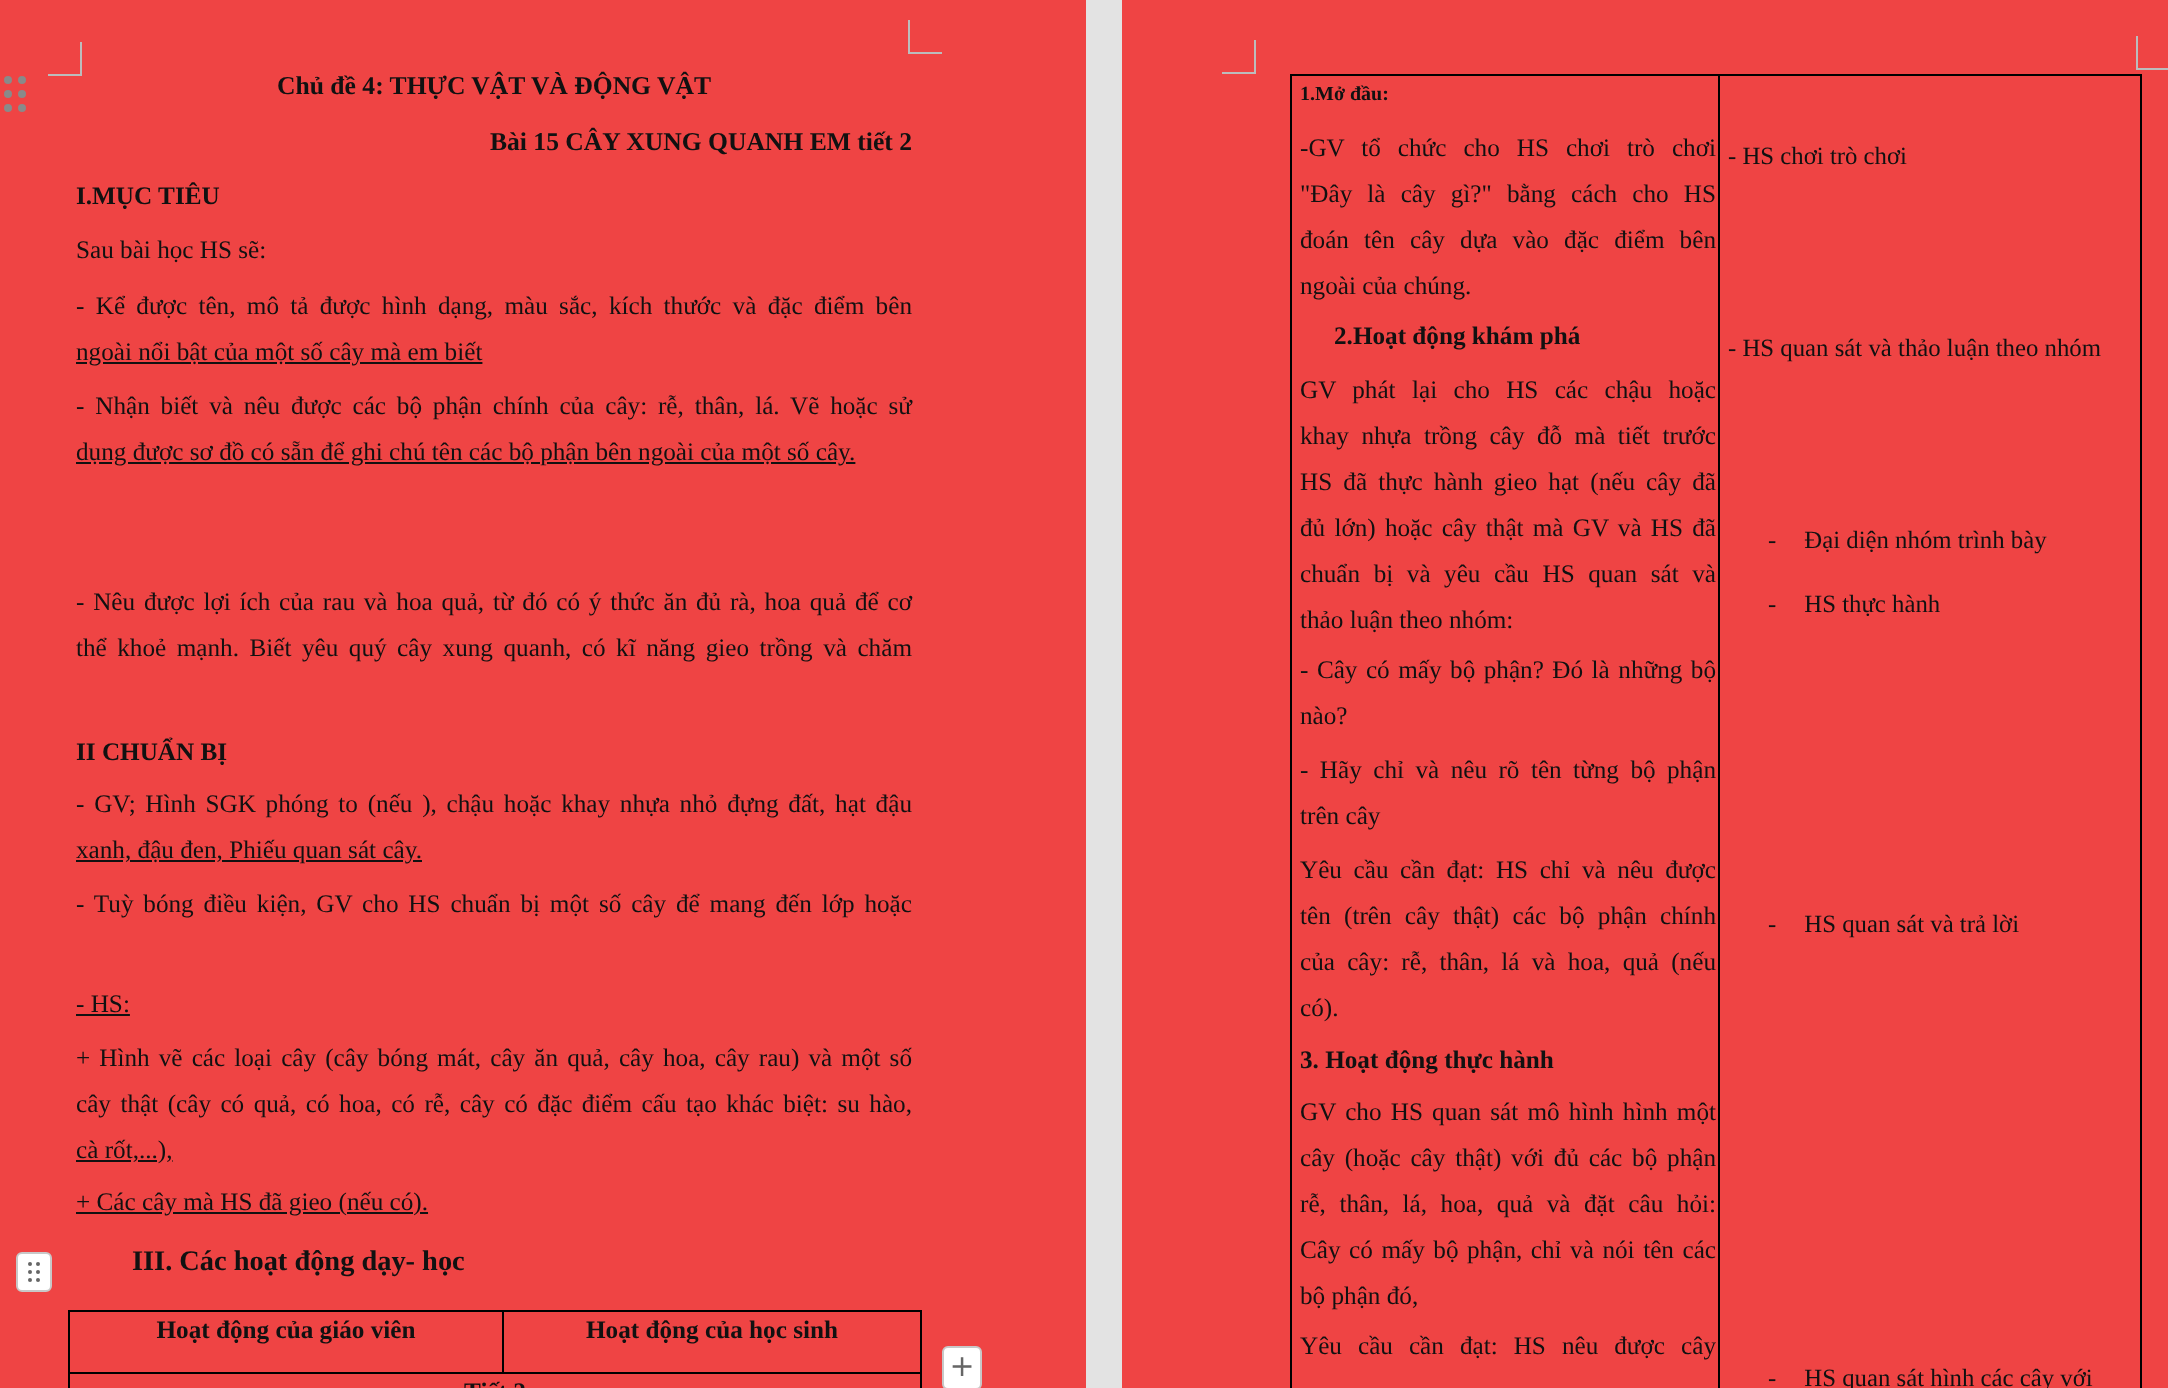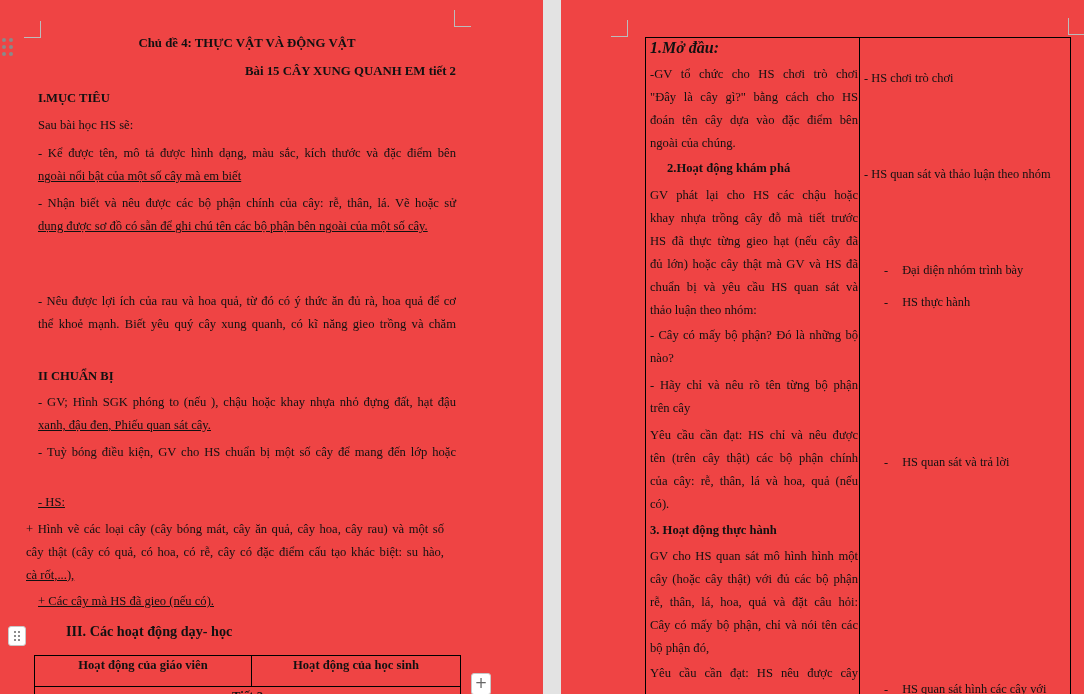--- a/index.html
+++ b/index.html
@@ -127,7 +127,7 @@
         <tr>
       <td style="width:213px;position:relative;">
         <div class="rcol">
-          <div class="b" style="position:absolute;top:-2px;left:4px;font-size:16px;line-height:23px;font-style:italic;">1.Mở đầu:</div>
+          <div class="b" style="position:absolute;top:-2px;left:4px;font-size:10px;line-height:23px;">1.Mở đầu:</div>
 
           <div class="cell-text" style="position:absolute;top:25px;left:4px;">
             <span class="rline">-GV   tổ chức cho HS chơi trò chơi</span>

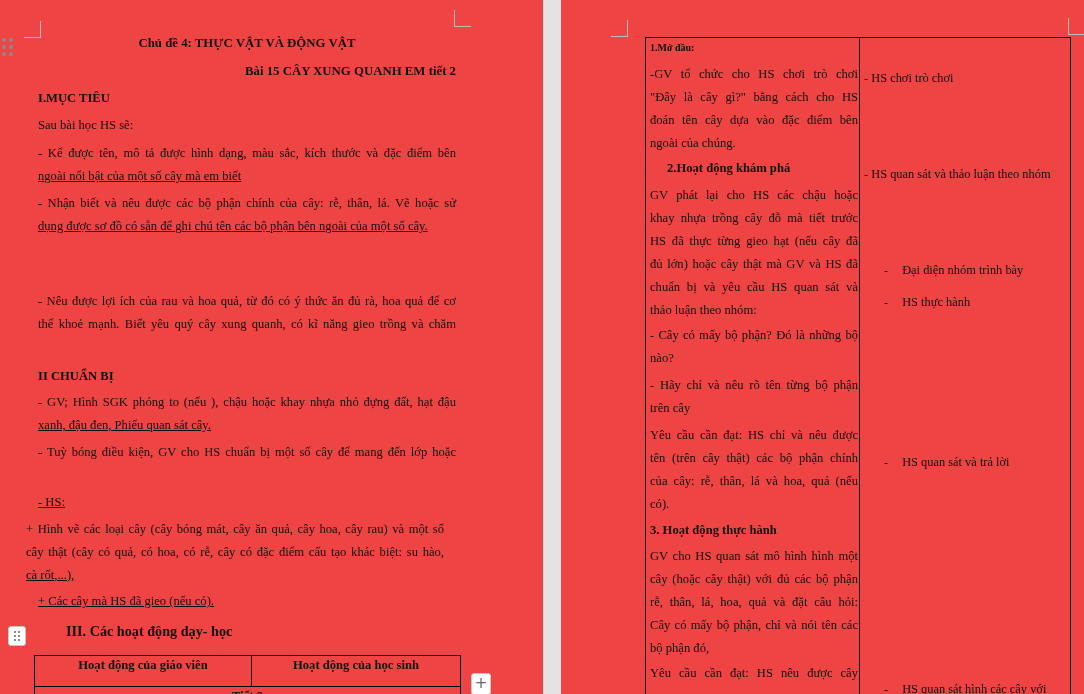--- a/index.html
+++ b/index.html
@@ -141,7 +141,7 @@
           <div class="cell-text" style="position:absolute;top:146px;left:4px;">
             <span class="rline"> GV phát lại cho HS các chậu hoặc</span>
             <span class="rline">khay nhựa trồng cây đỗ mà tiết trước</span>
-            <span class="rline">HS đã thực từng gieo hạt (nếu cây đã</span>
+            <span class="rline">HS đã thực hành gieo hạt (nếu cây đã</span>
             <span class="rline">đủ lớn) hoặc cây thật mà GV và HS đã</span>
             <span class="rline">chuẩn bị và yêu cầu HS quan sát và</span>
             <span class="rline last">thảo luận theo nhóm:</span>

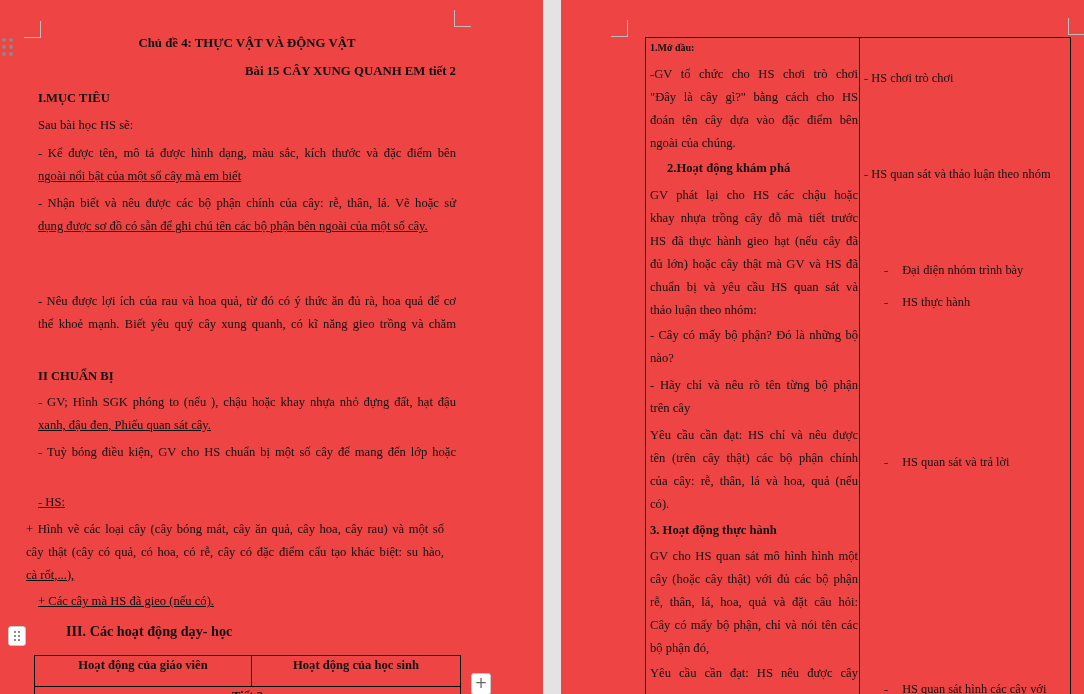--- a/index.html
+++ b/index.html
@@ -82,7 +82,7 @@
   <div class="p" style="left:38px;top:491px;width:418px;">
     <span class="line last">- HS:</span>
   </div>
-  <div class="p" style="left:26px;top:518px;width:418px;">
+  <div class="p" style="left:38px;top:518px;width:418px;">
     <span class="line">+ Hình vẽ các loại cây (cây bóng mát, cây ăn quả, cây hoa, cây rau) và một số</span>
     <span class="line">cây thật (cây có quả, có hoa, có rễ, cây có đặc điểm cấu tạo khác biệt: su hào,</span>
     <span class="line last">cà rốt,...),</span>

